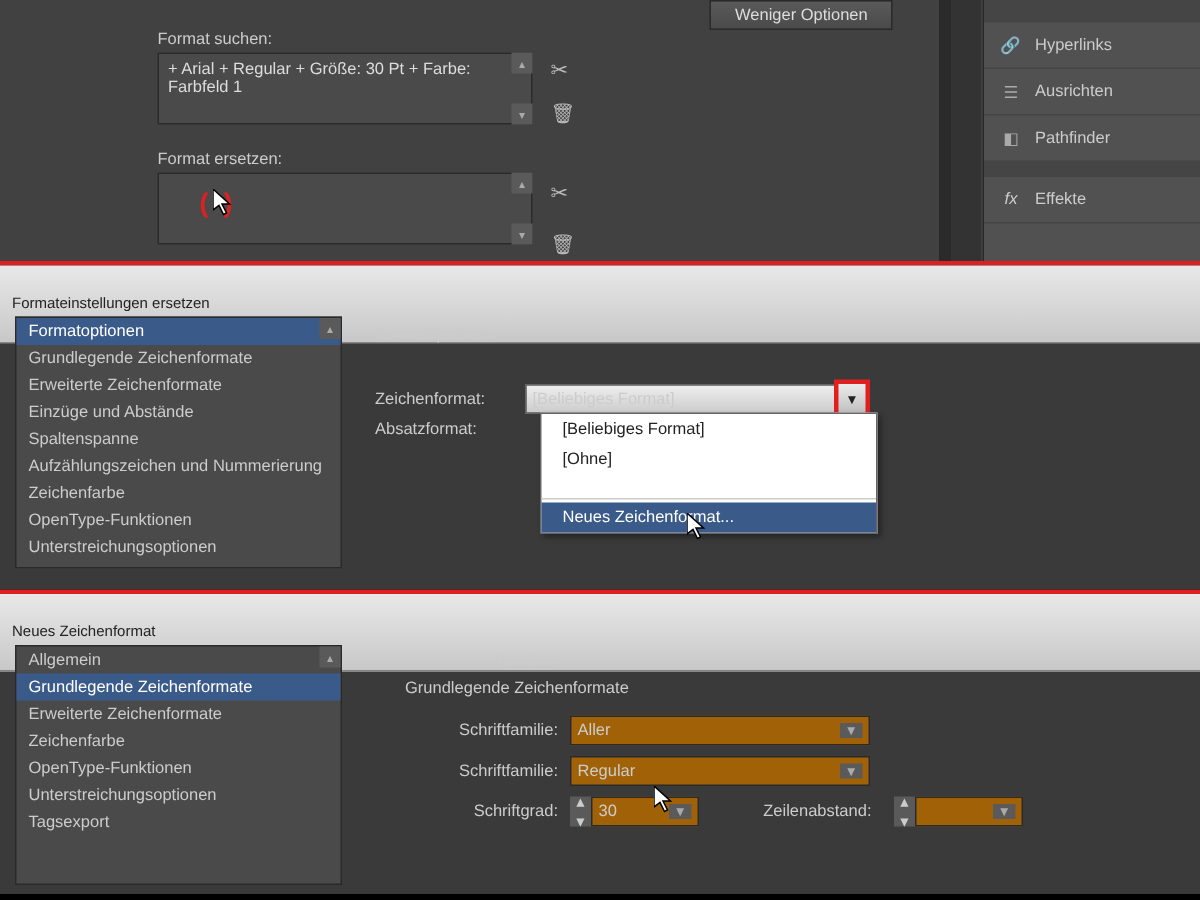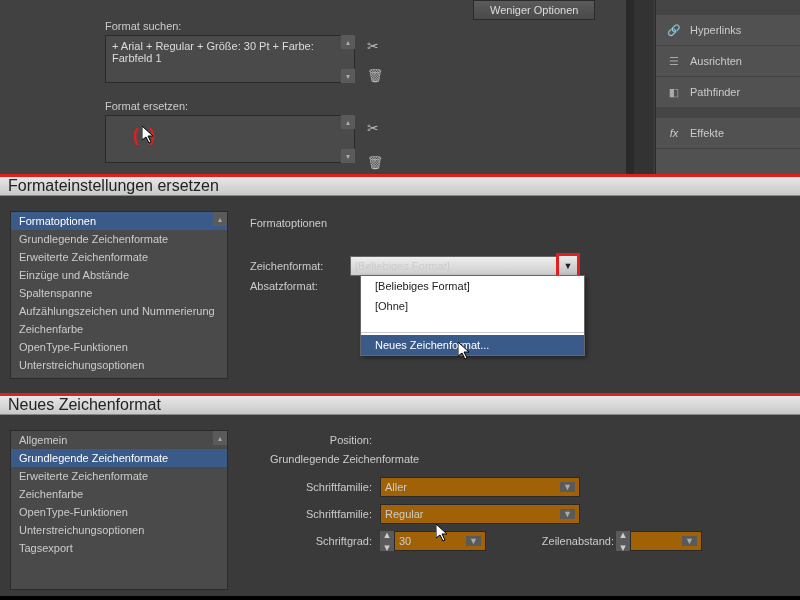--- a/index.html
+++ b/index.html
@@ -9,7 +9,7 @@
 .sec1{height:174px;background:#414141}
 .sec2{height:216px}
 .sec3{height:200px}
-.hdr{background:linear-gradient(#e8e8e8,#c8c8c8);color:#222;padding:0 8px;font-size:16px;border-bottom:1px solid #888}
+.hdr{background:linear-gradient(#e8e8e8,#c8c8c8);color:#222;padding:20px 8px;font-size:10px;border-bottom:1px solid #888}
 .label{color:#ccc}
 .textarea{background:#4a4a4a;border:1px solid #2a2a2a;color:#ddd;padding:4px 6px;font-size:11px}
 .btn-top{background:linear-gradient(#5a5a5a,#4a4a4a);border:1px solid #2a2a2a;color:#ddd;padding:3px 16px;font-size:11px}

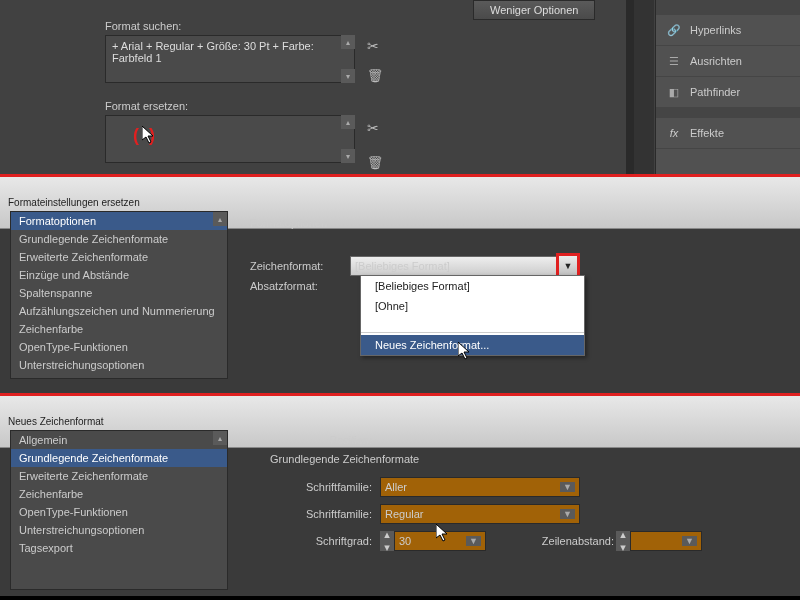--- a/index.html
+++ b/index.html
@@ -174,7 +174,7 @@
             <span>▴</span>
             <span>▾</span>
           </div>
-        <div class="dd dark" style="width:92px">
+        <div class="dd dark" style="width:72px">
             <span>30</span>
             <span class="arrow">▼</span>
           </div>

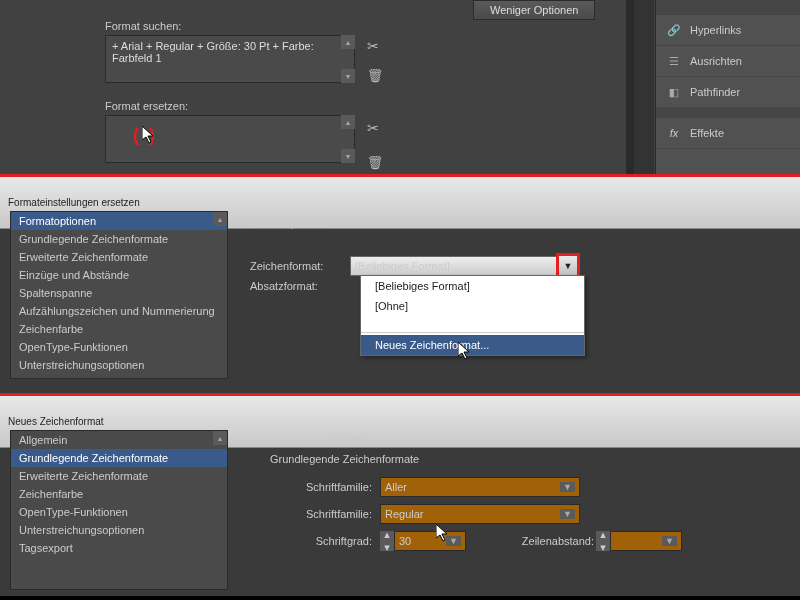--- a/index.html
+++ b/index.html
@@ -179,7 +179,7 @@
             <span class="arrow">▼</span>
           </div>
       </div>
-      <span style="width:100px;text-align:right;padding-right:2px;margin-left:30px">Zeilenabstand:</span>
+      <span style="width:100px;text-align:right;padding-right:15px;margin-left:30px">Zeilenabstand:</span>
       <div class="stepper">
         <div class="arrows">
             <span>▴</span>

